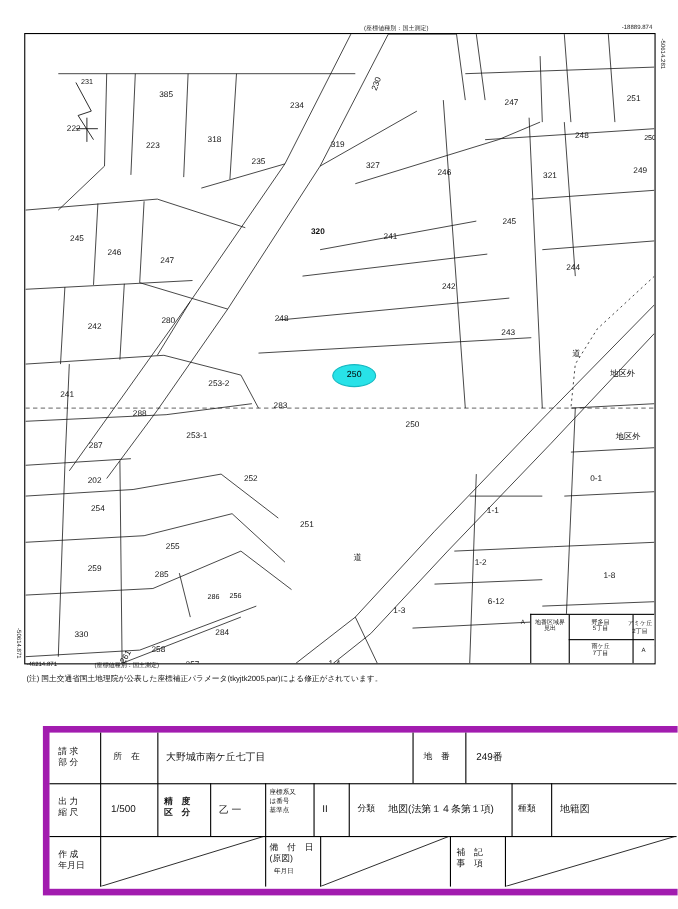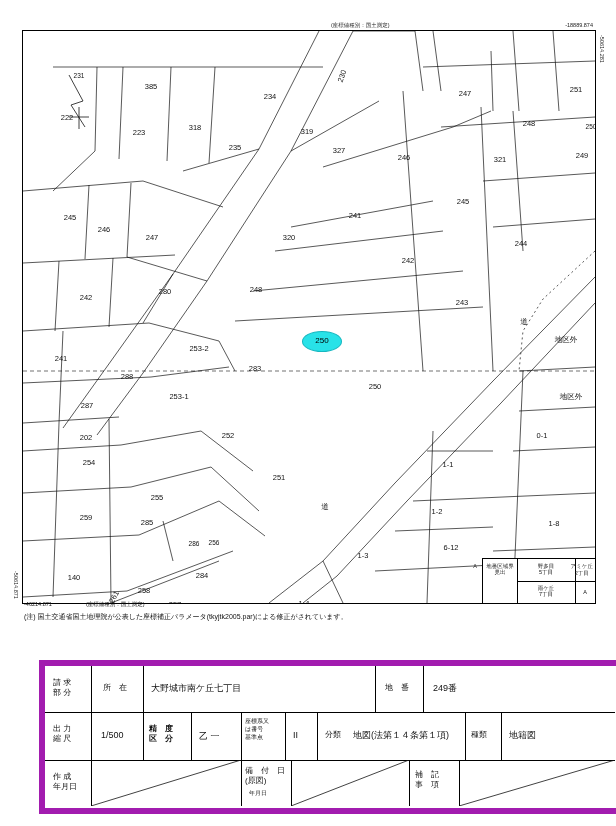--- a/index.html
+++ b/index.html
@@ -171,7 +171,7 @@
           <div class="lbl" style="left: 47px; top: 186px;">245</div>
           <div class="lbl" style="left: 81px; top: 198px;">246</div>
           <div class="lbl" style="left: 129px; top: 206px;">247</div>
-          <div class="lbl" style="left: 266px; top: 206px;">320</div>
+          <div class="lbl" style="left: 266px; top: 179px; font-weight: bold;">320</div>
           <div class="lbl" style="left: 332px; top: 184px;">241</div>
           <div class="lbl" style="left: 440px; top: 170px;">245</div>
           <div class="lbl" style="left: 498px; top: 212px;">244</div>

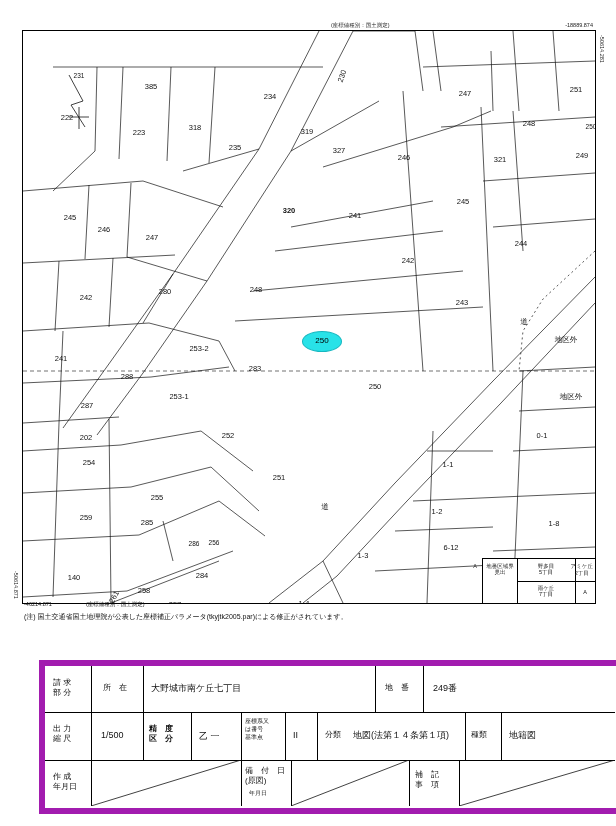--- a/index.html
+++ b/index.html
@@ -177,7 +177,7 @@
           <div class="lbl" style="left: 498px; top: 212px;">244</div>
           <div class="lbl" style="left: 385px; top: 229px;">242</div>
           <div class="lbl" style="left: 63px; top: 266px;">242</div>
-          <div class="lbl" style="left: 142px; top: 260px;">280</div>
+          <div class="lbl" style="left: 130px; top: 260px;">280</div>
           <div class="lbl" style="left: 233px; top: 258px;">248</div>
           <div class="lbl" style="left: 439px; top: 271px;">243</div>
           <div class="lbl" style="left: 38px; top: 327px;">241</div>

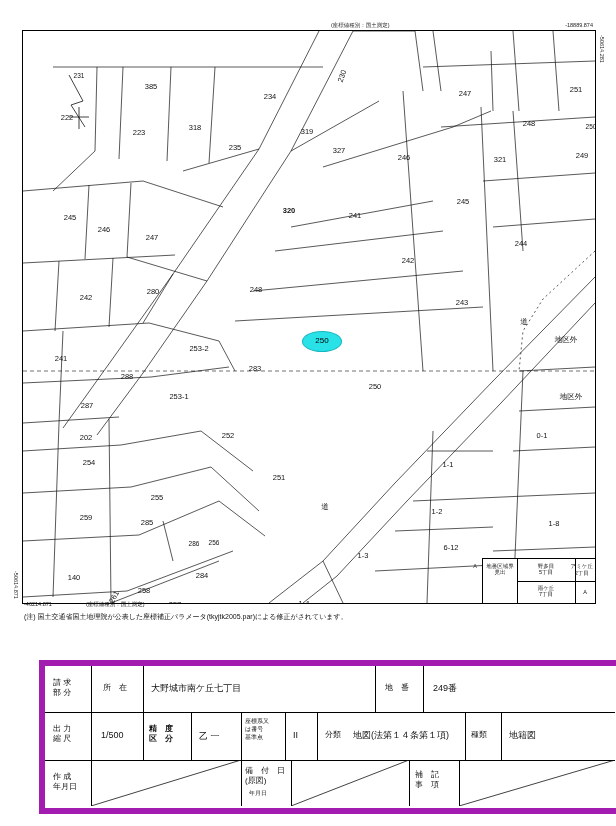--- a/index.html
+++ b/index.html
@@ -204,7 +204,7 @@
           <div class="lbl" style="left: 340px; top: 524px;">1-3</div>
           <div class="lbl" style="left: 179px; top: 544px;">284</div>
           <div class="lbl" style="left: 517px; top: 546px;">6-8</div>
-          <div class="lbl" style="left: 51px; top: 546px;">140</div>
+          <div class="lbl" style="left: 51px; top: 546px;">330</div>
           <div class="lbl" style="left: 121px; top: 559px;">258</div>
           <div class="lbl" style="left: 152px; top: 573px;">257</div>
           <div class="lbl" style="left: 451px; top: 557px; margin-left: 46px;">1-21</div>

